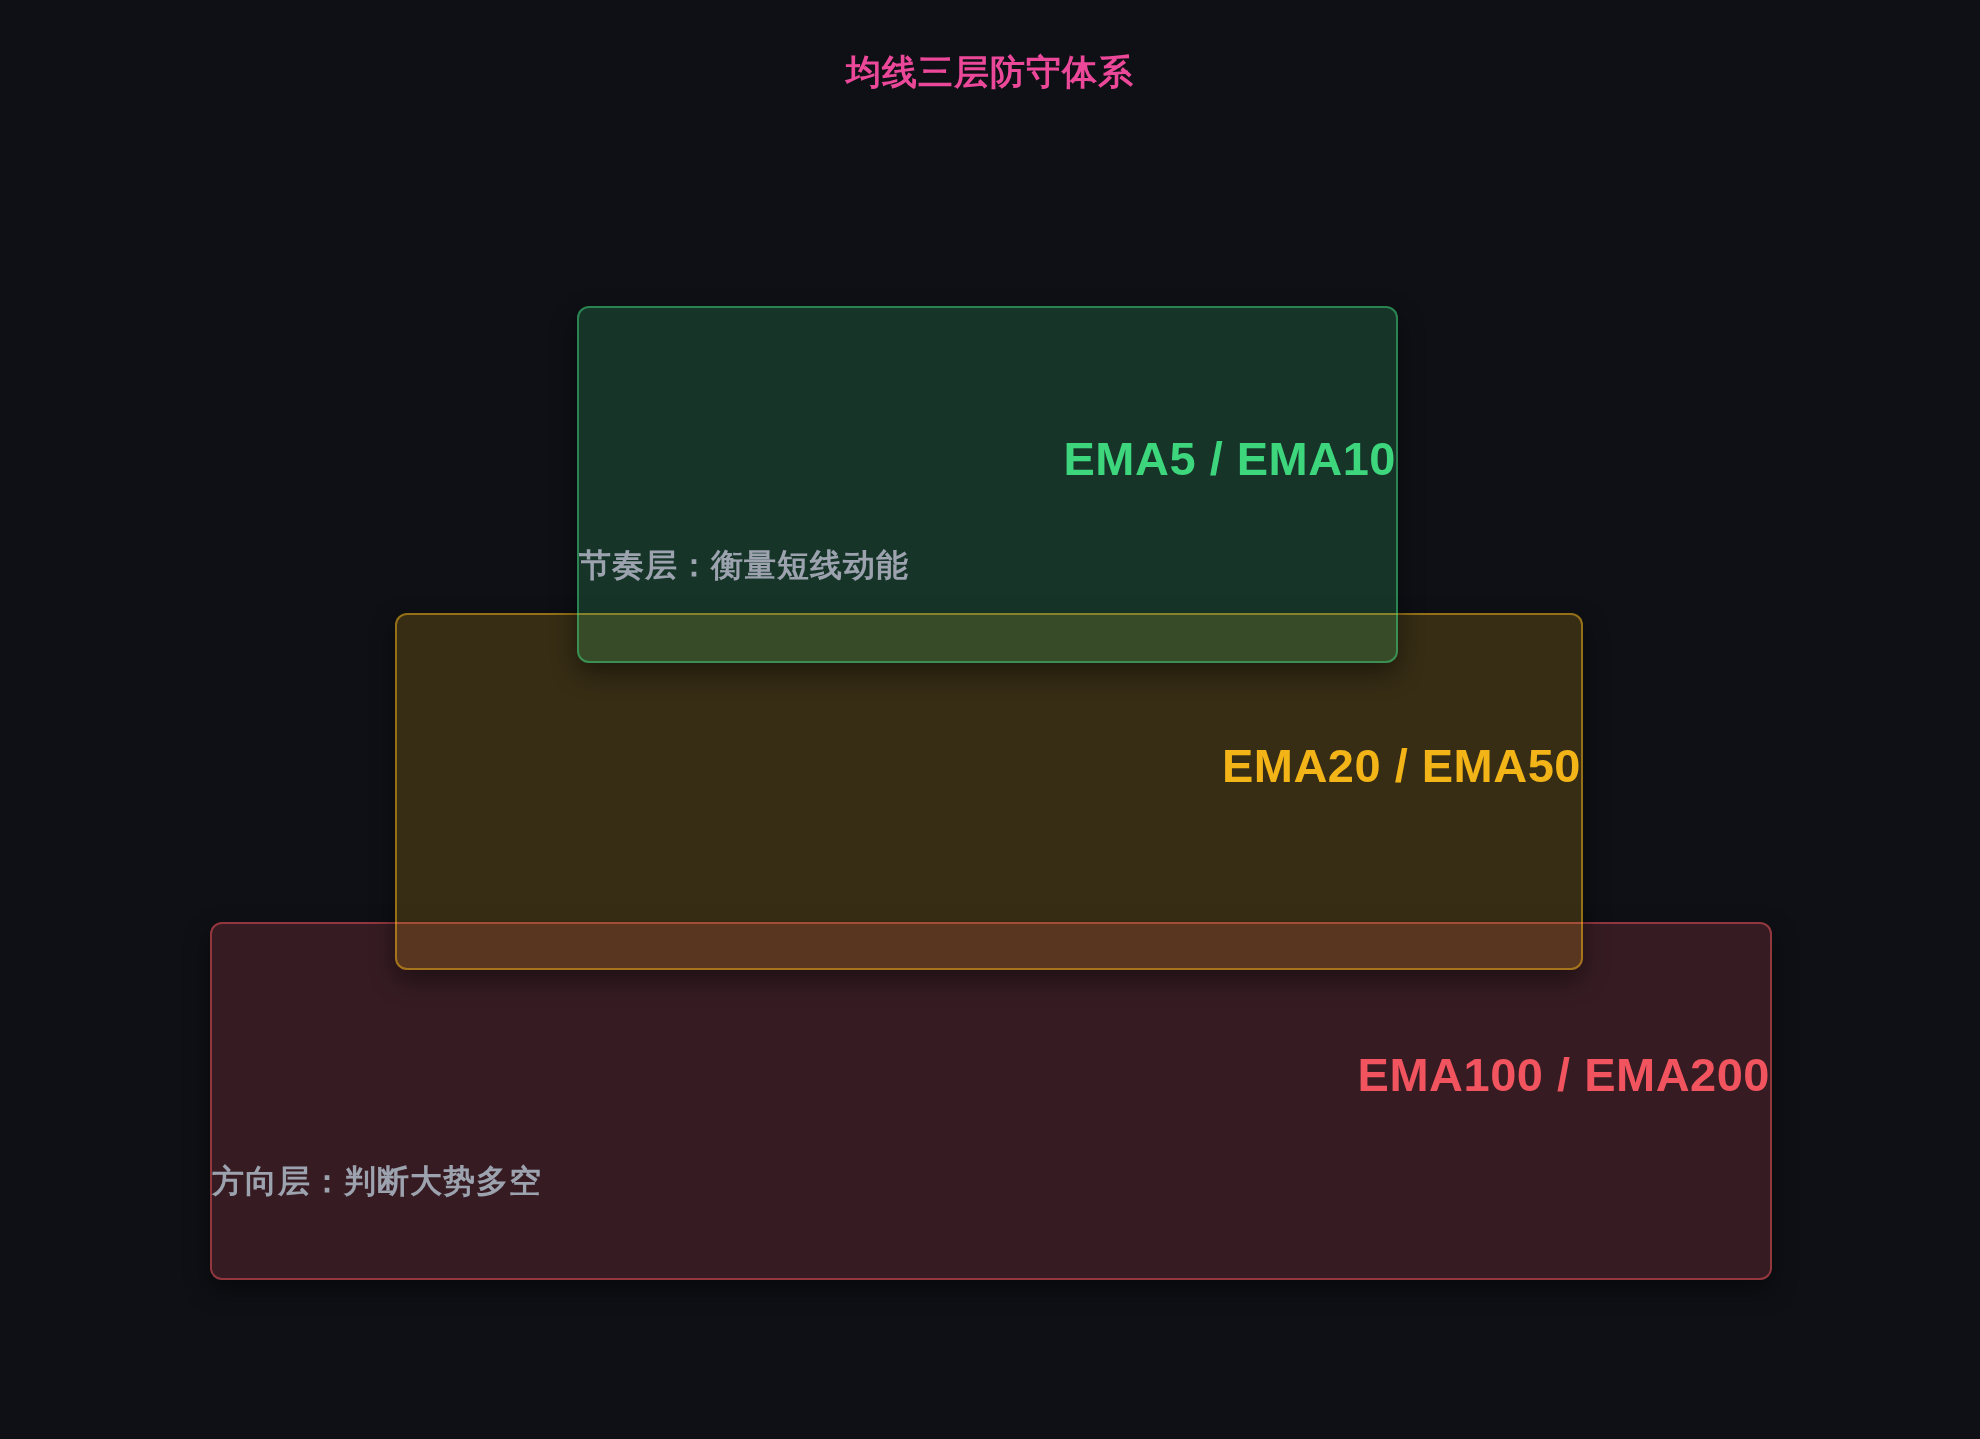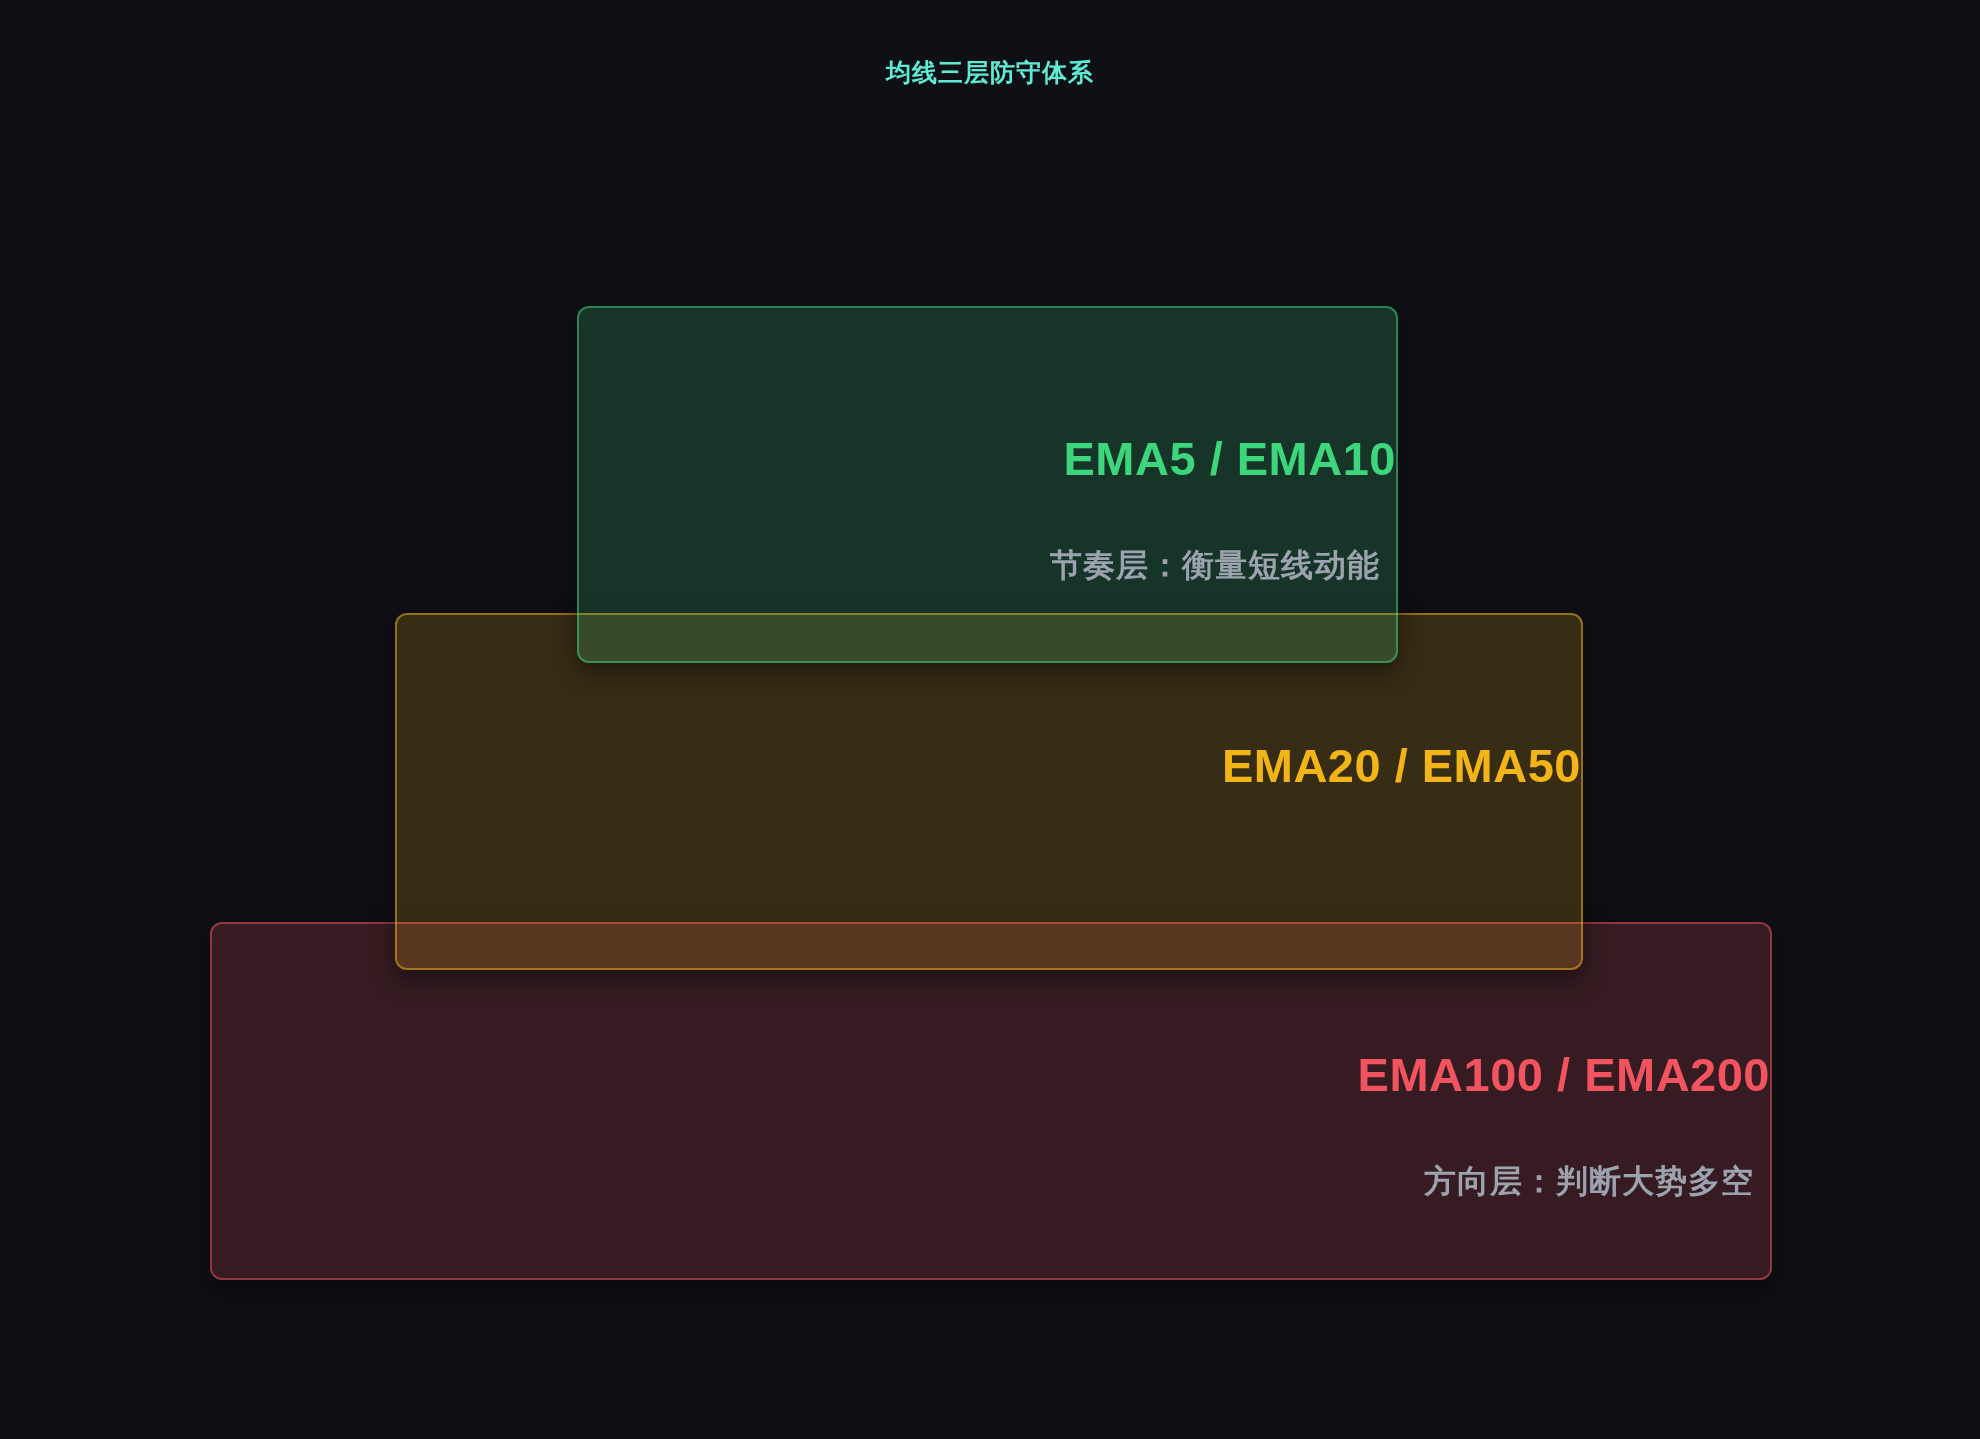--- a/index.html
+++ b/index.html
@@ -20,10 +20,10 @@
     left: 0;
     right: 0;
     text-align: center;
-    font-size: 25px;
+    font-size: 35px;
     line-height: 44px;
     font-weight: 700;
-    color: #5eead4;
+    color: #ec4899;
     letter-spacing: 1px;
   }
   .layer {

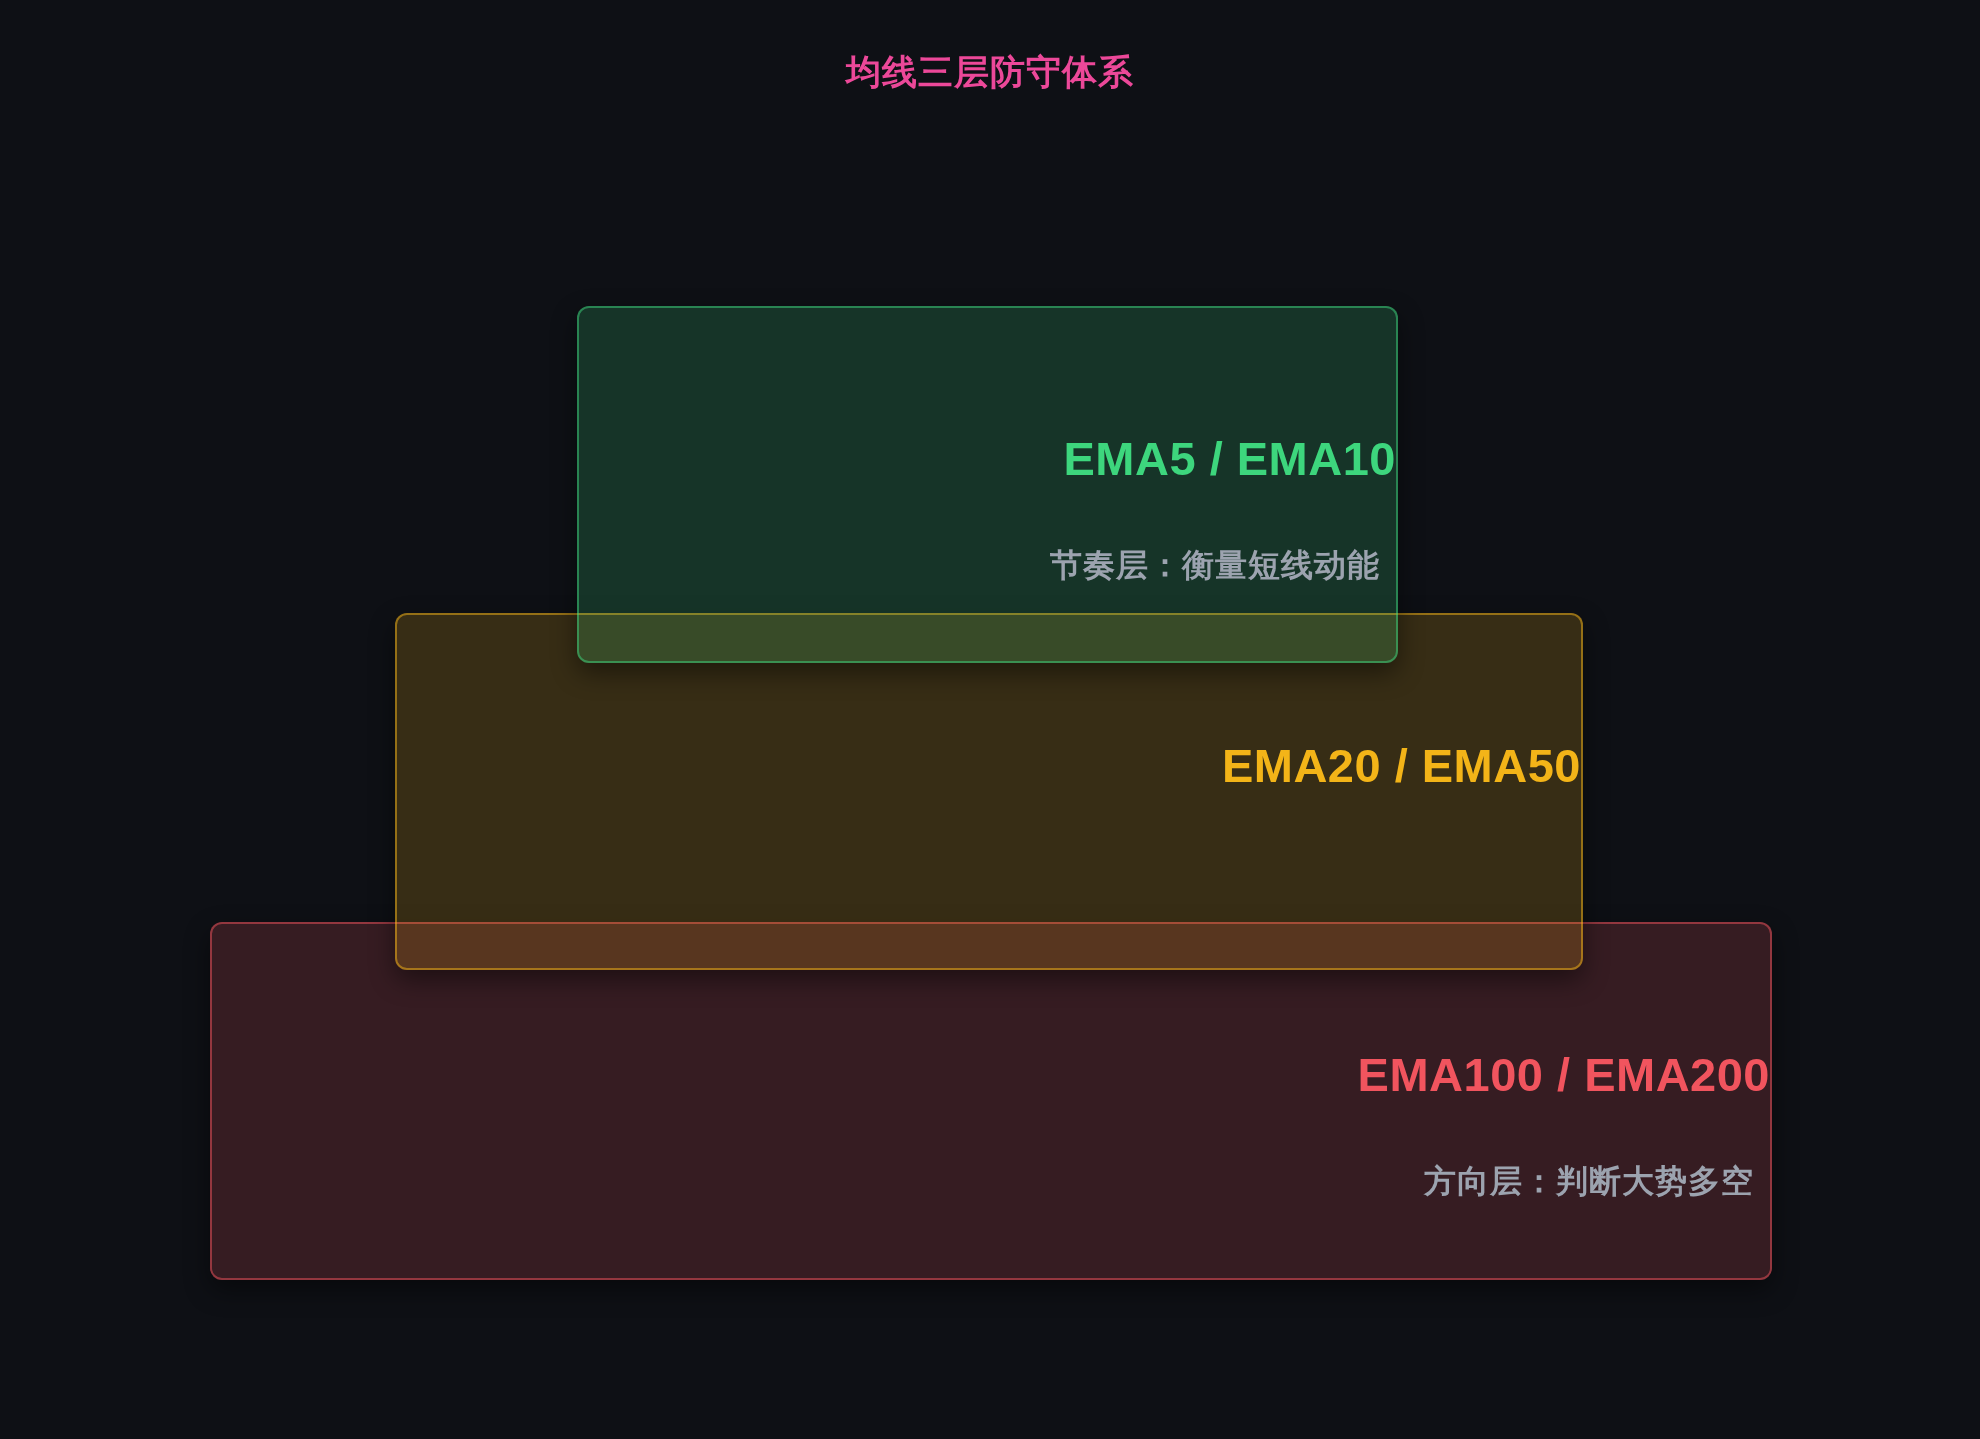--- a/index.html
+++ b/index.html
@@ -71,10 +71,10 @@
   .layer-desc {
     position: absolute;
     left: 0;
-    right: 16px;
+    right: 4px;
     top: 258px;
     transform: translateY(-50%);
-    text-align: right;
+    text-align: left;
     font-size: 32px;
     font-weight: 700;
     color: #9ca3af;

